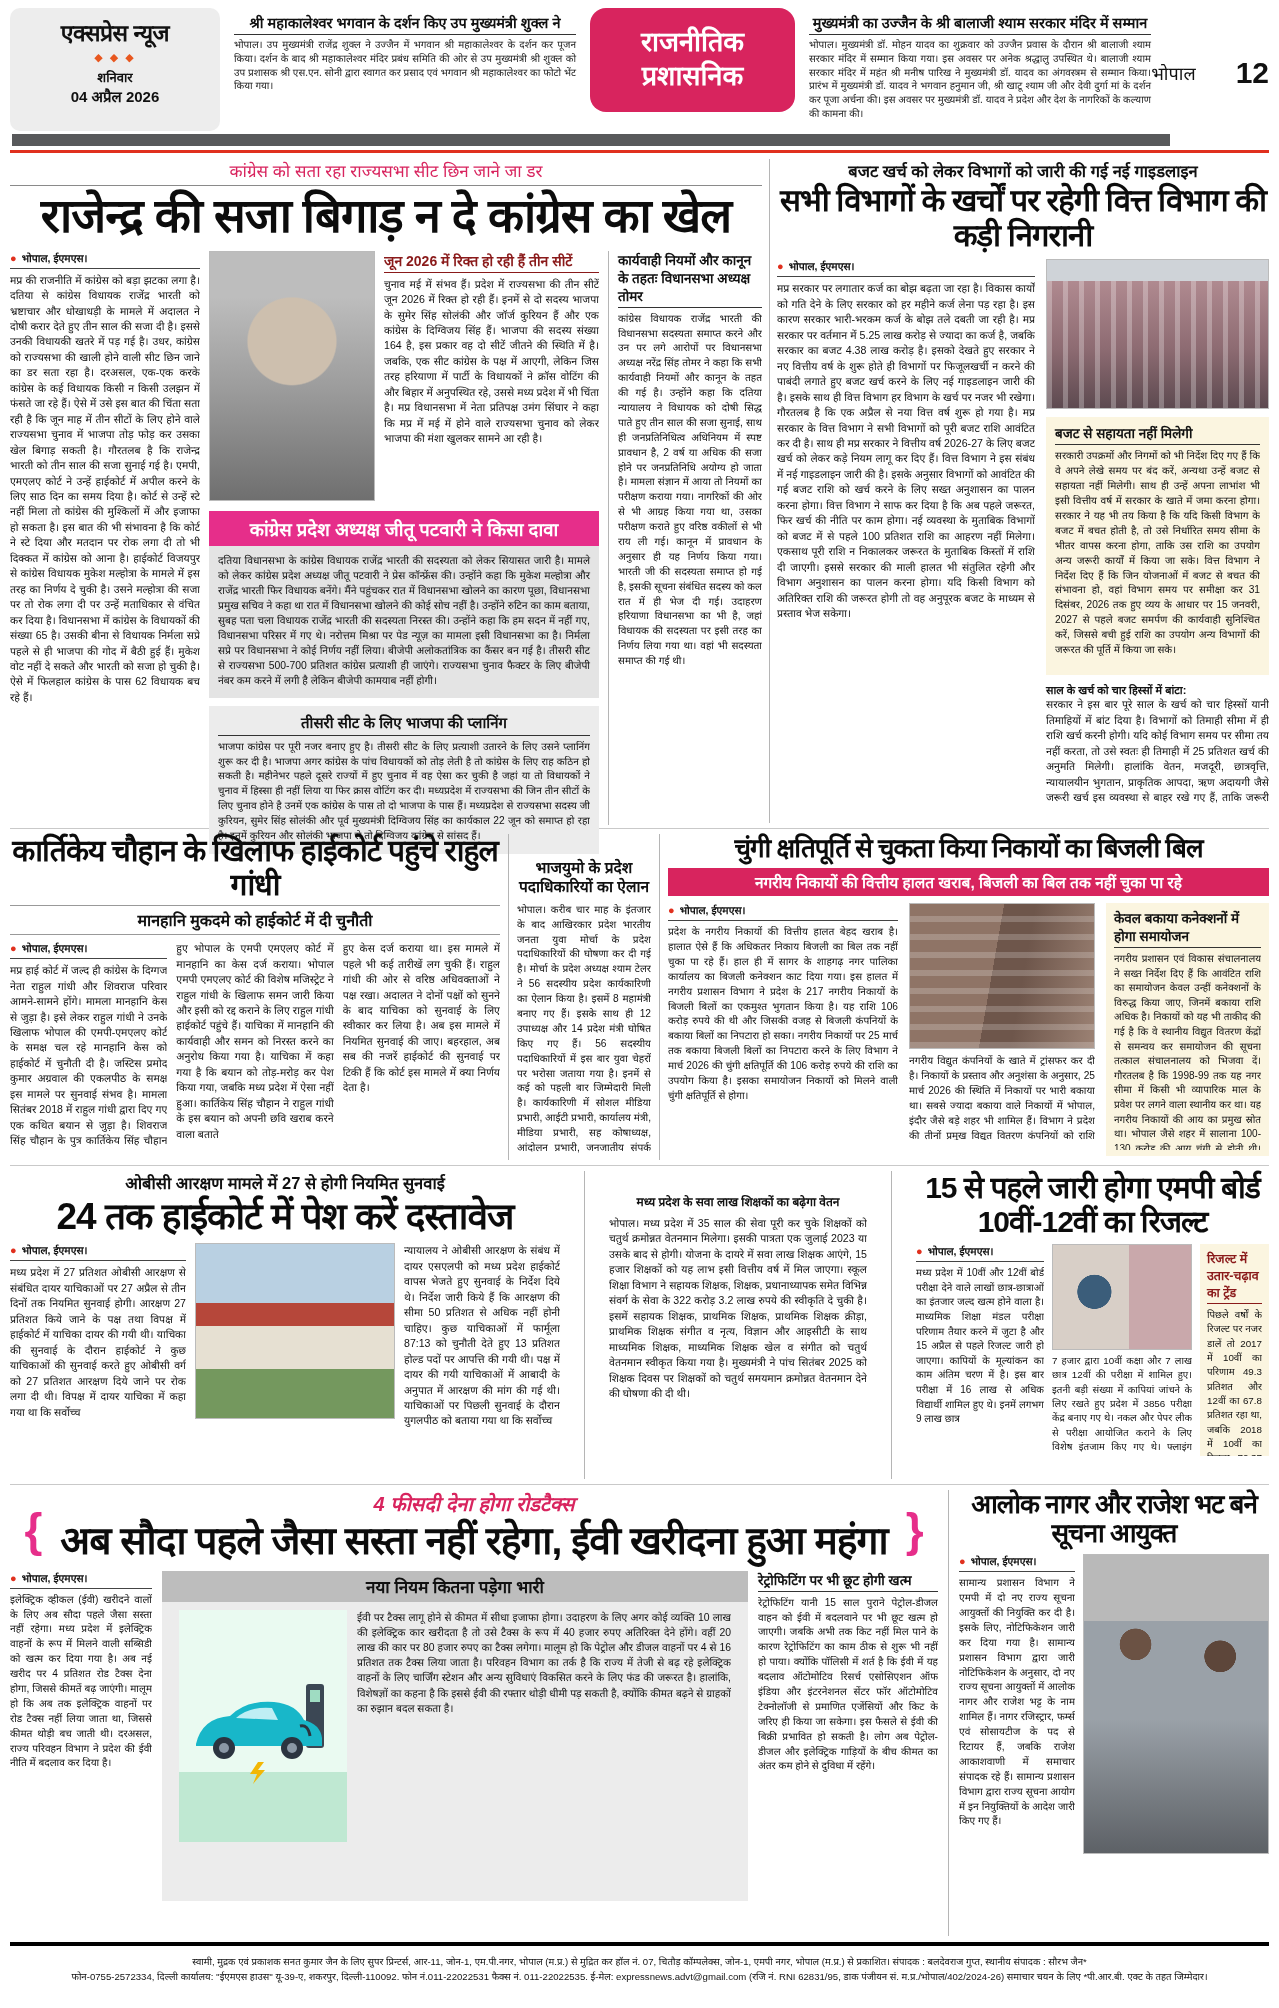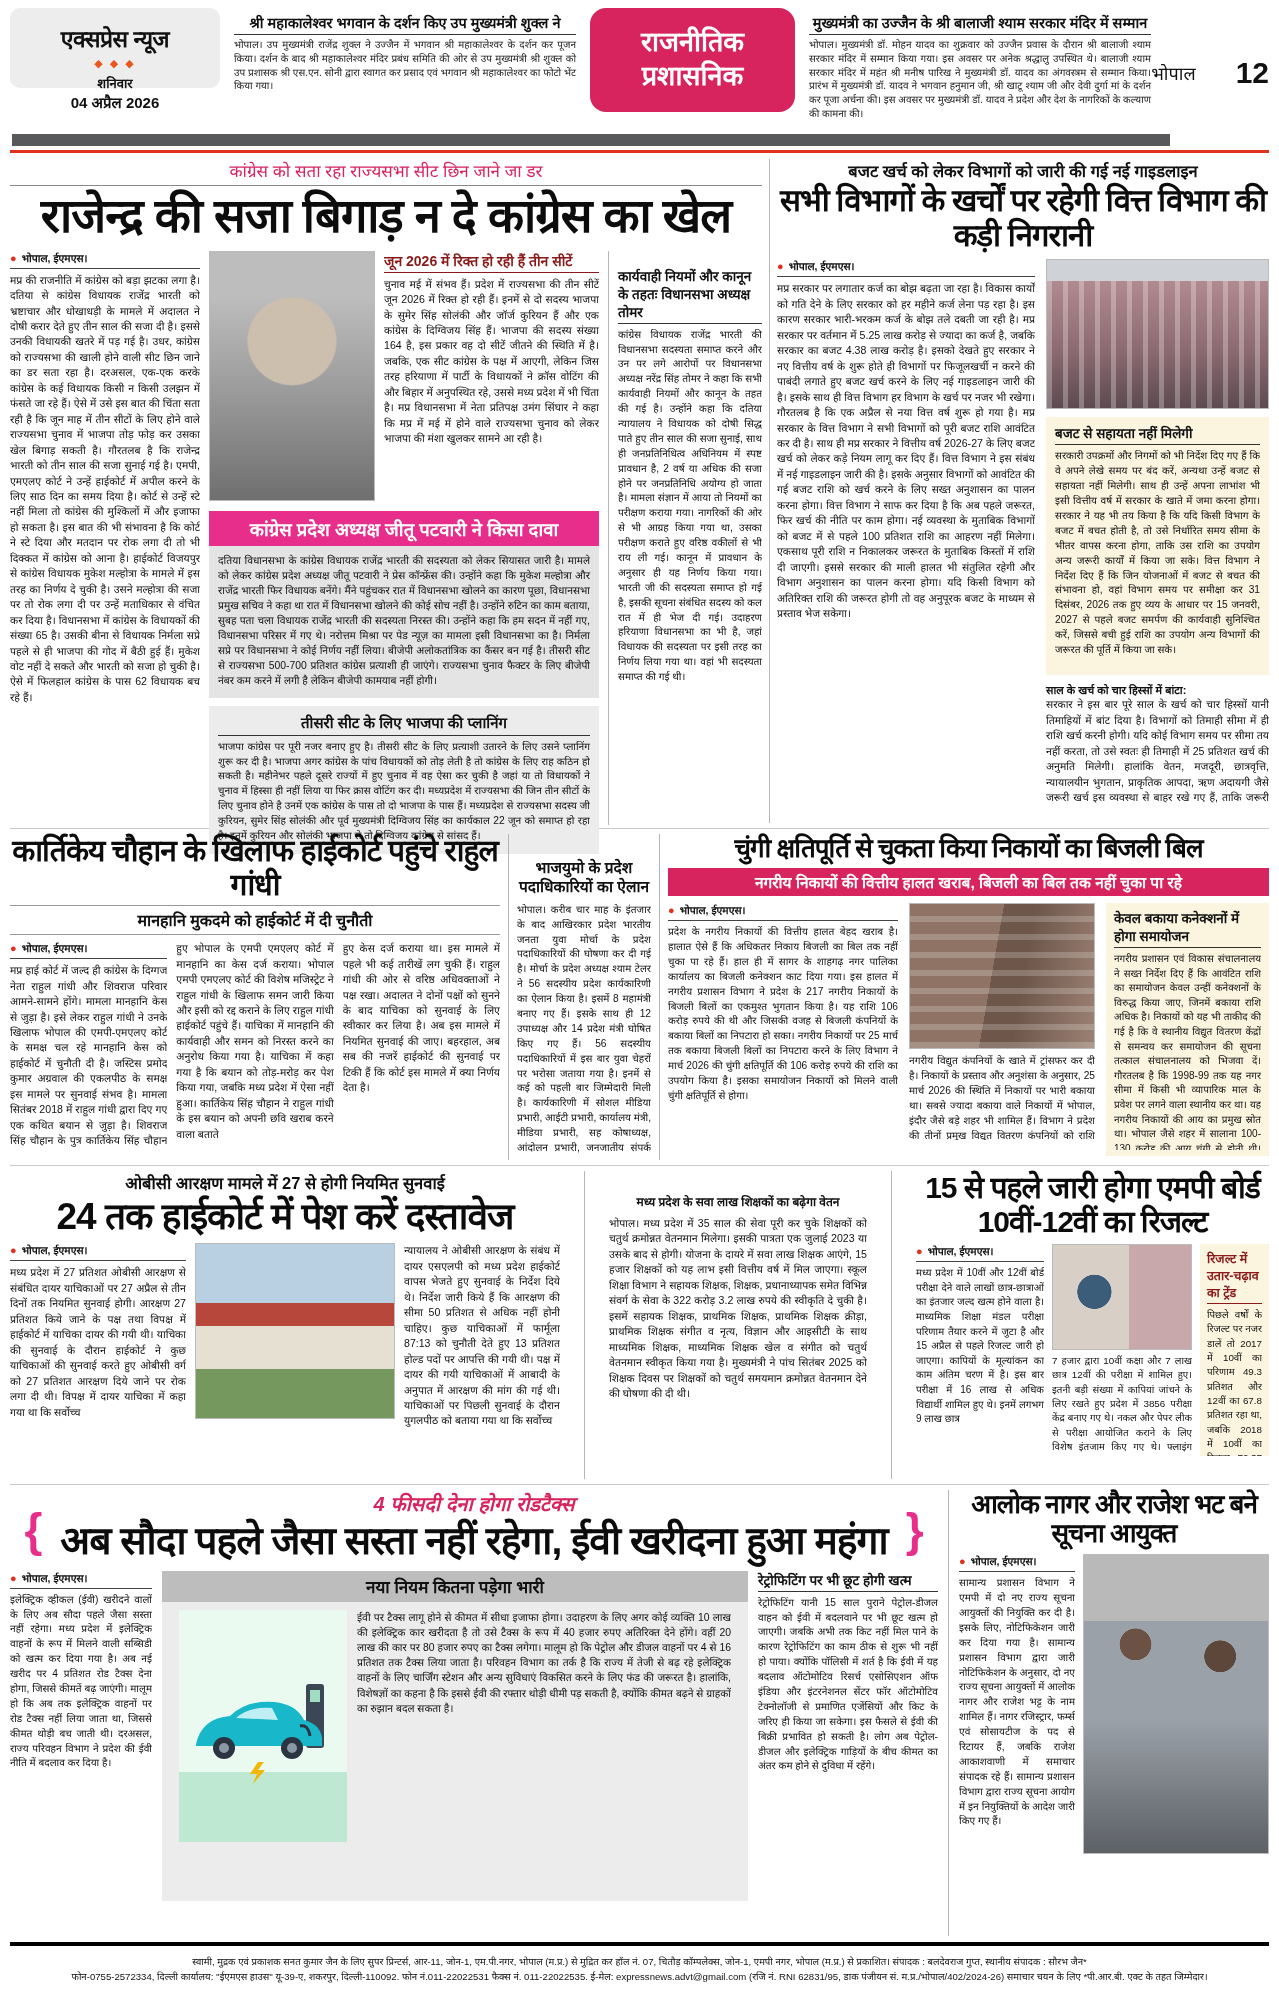--- a/index.html
+++ b/index.html
@@ -9,7 +9,7 @@
 
   
   .masthead { display:flex; gap:14px; height:122px; align-items:flex-start; }
-  .logo-box { width:210px; height:80px; background:#ededed; border-radius:10px; text-align:center; padding-top:14px; flex:none; }
+  .logo-box { width:210px; height:123px; background:#ededed; border-radius:10px; text-align:center; padding-top:8px; flex:none; }
   .logo-title { font-size:23px; font-weight:bold; letter-spacing:-.5px; }
   .logo-orn { color:#e8571f; font-size:11px; letter-spacing:2px; margin:3px 0 4px; }
   .logo-day { font-size:13px; font-weight:bold; }

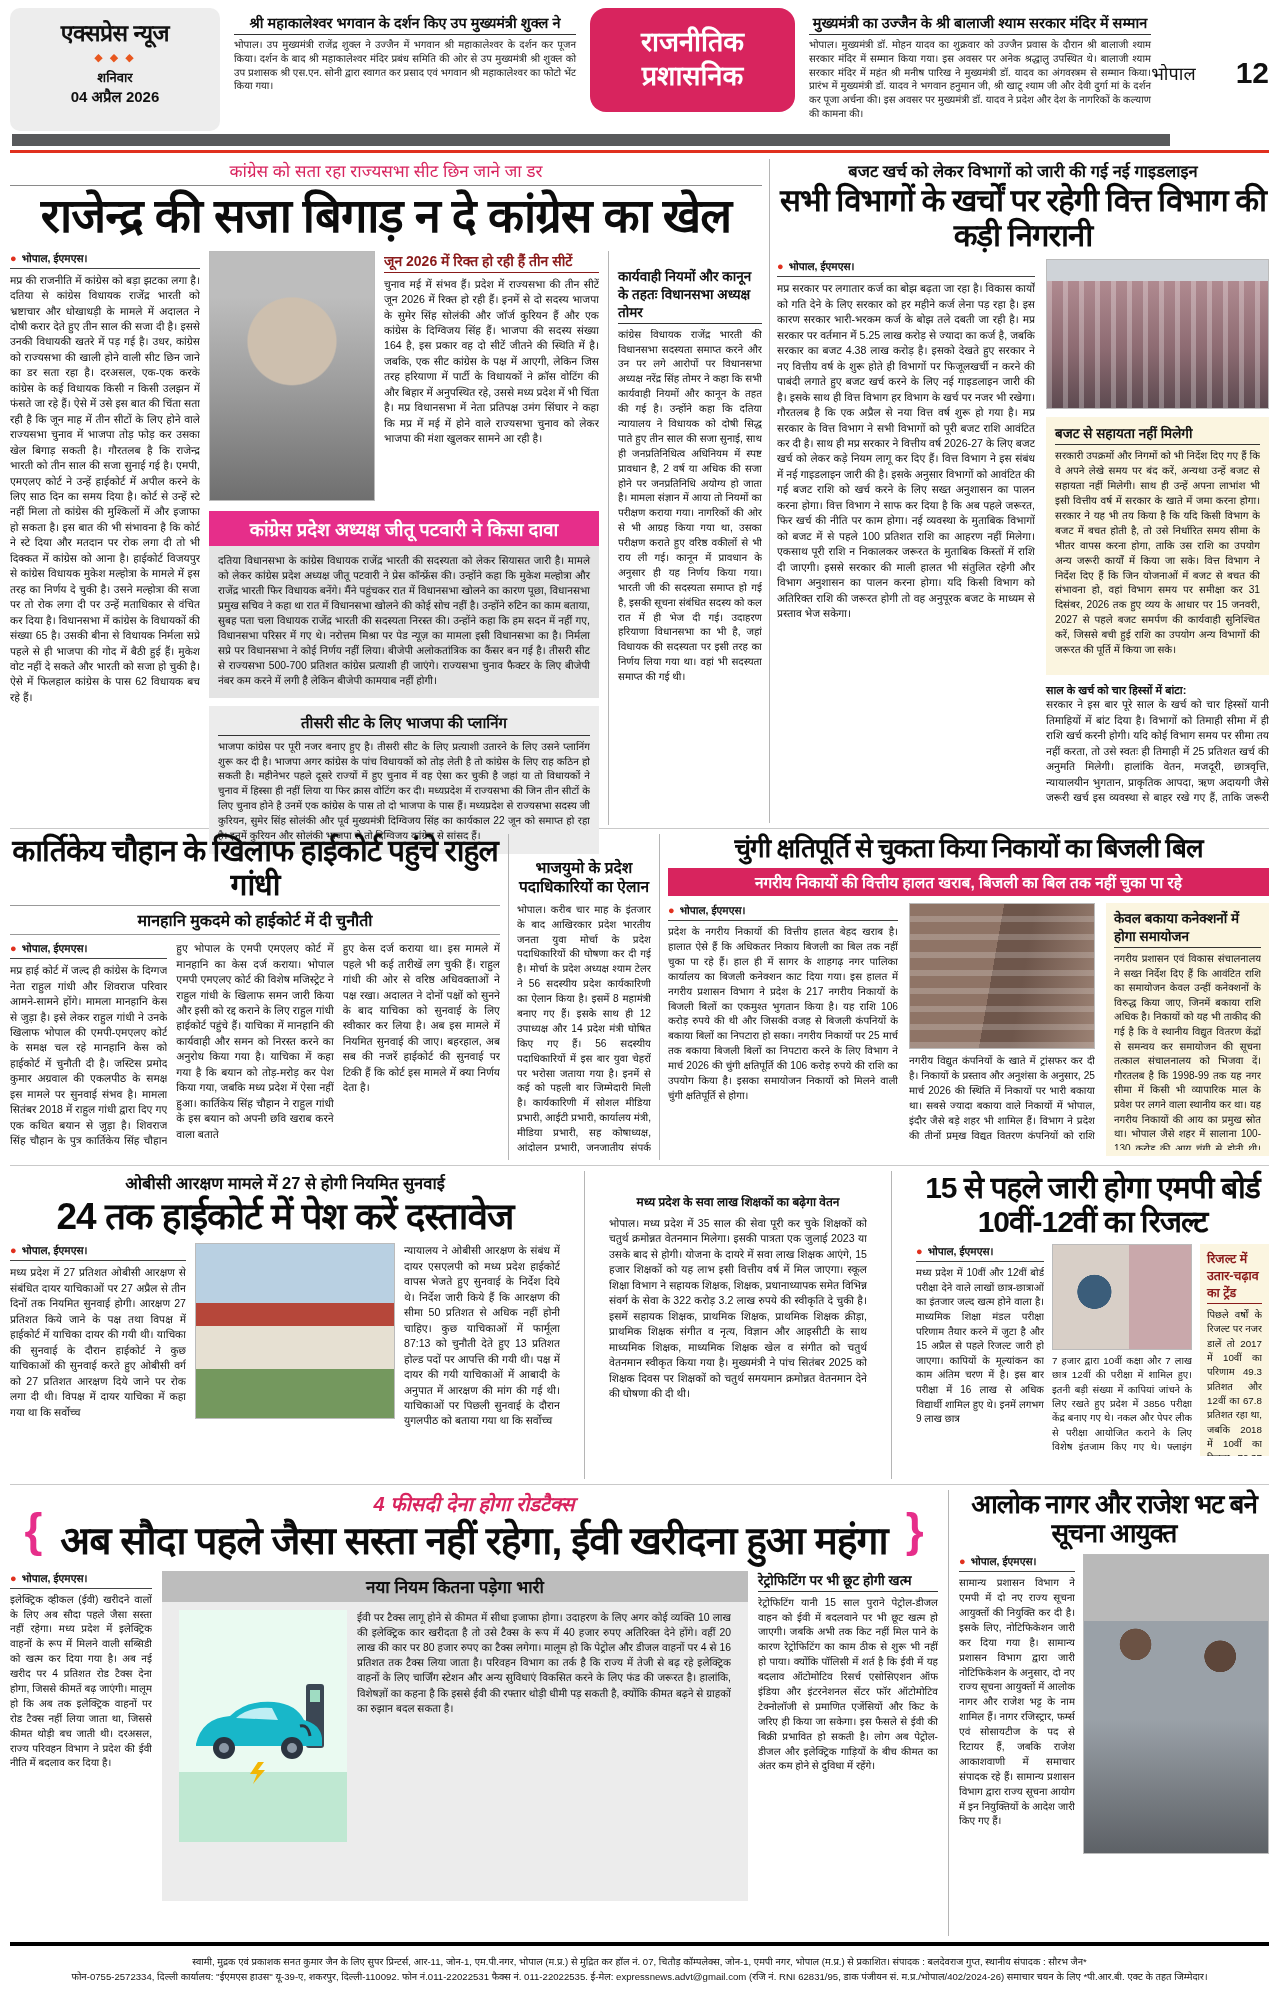--- a/index.html
+++ b/index.html
@@ -47,7 +47,7 @@
   .b1-row { display:flex; gap:9px; height:574px; }
   .colA { width:190px; flex:none; }
   .colB { width:390px; flex:none; }
-  .colC { flex:1;margin-top:16px; }
+  .colC { flex:1; }
   .b1-photoRow { display:flex; gap:9px; height:252px; }
   .portrait { width:166px; height:250px; background:
       radial-gradient(ellipse 46% 30% at 50% 36%, #cdbfae 0 58%, rgba(0,0,0,0) 60%),

